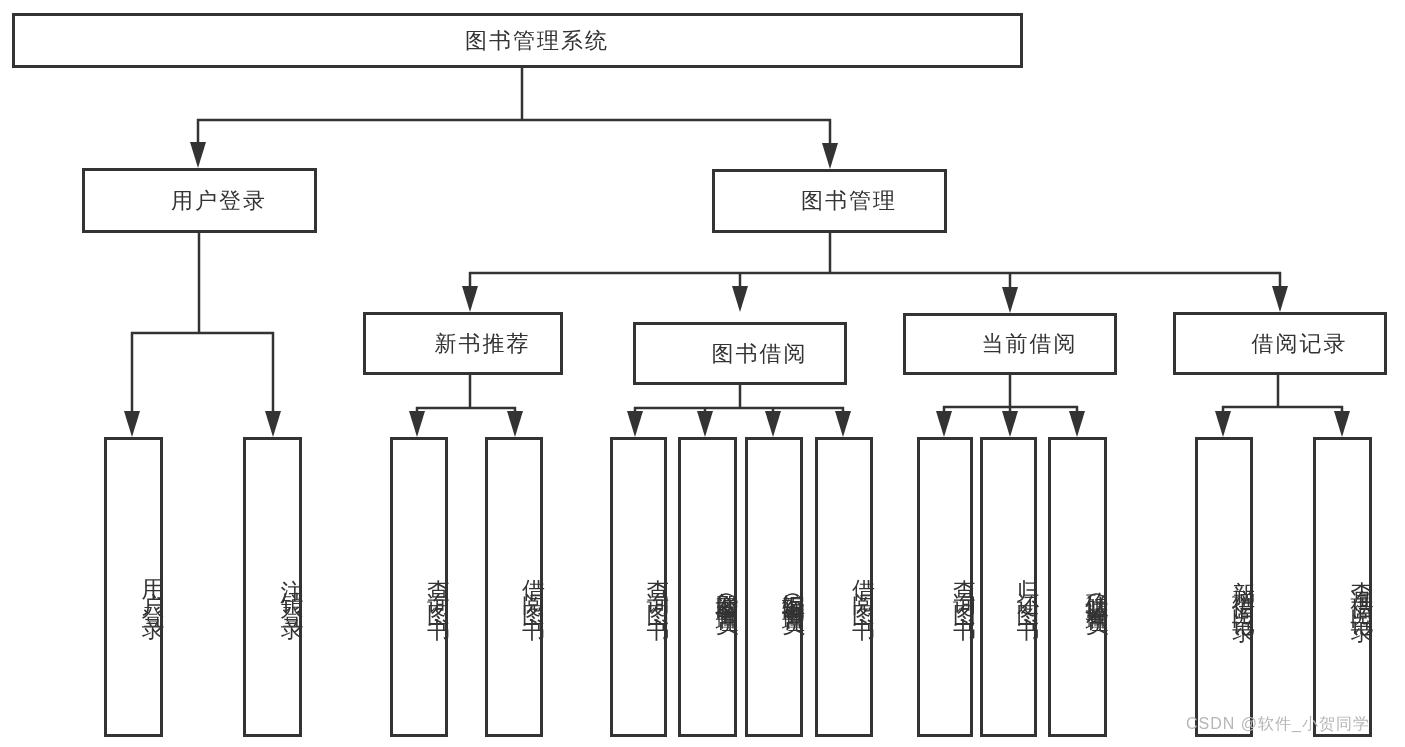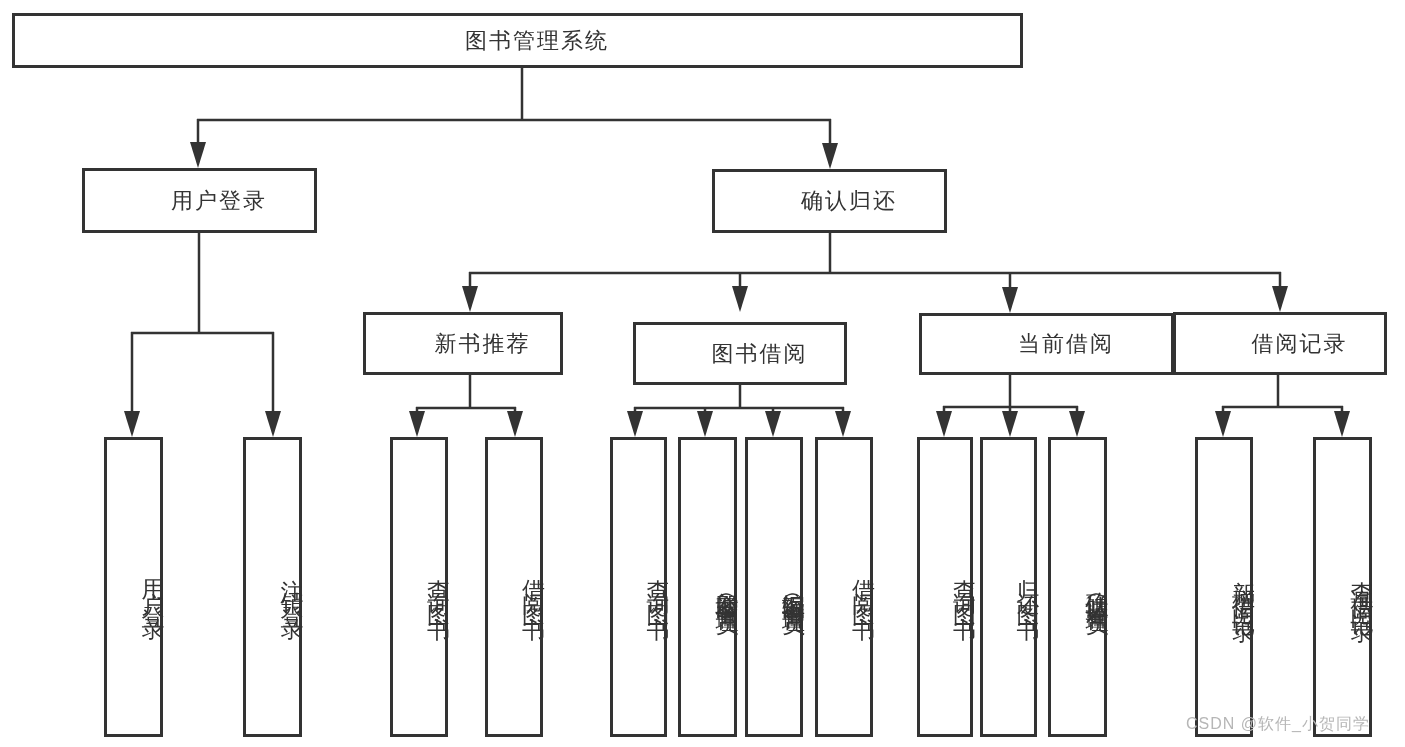--- a/index.html
+++ b/index.html
@@ -104,7 +104,7 @@
     <span>用户登录</span>
   </div>
   <div class="node" style="left:712px;top:169px;width:235px;height:64px;">
-    <span>确认归还</span>
+    <span>图书管理</span>
   </div>
 
   <div class="node" style="left:363px;top:312px;width:200px;height:63px;">

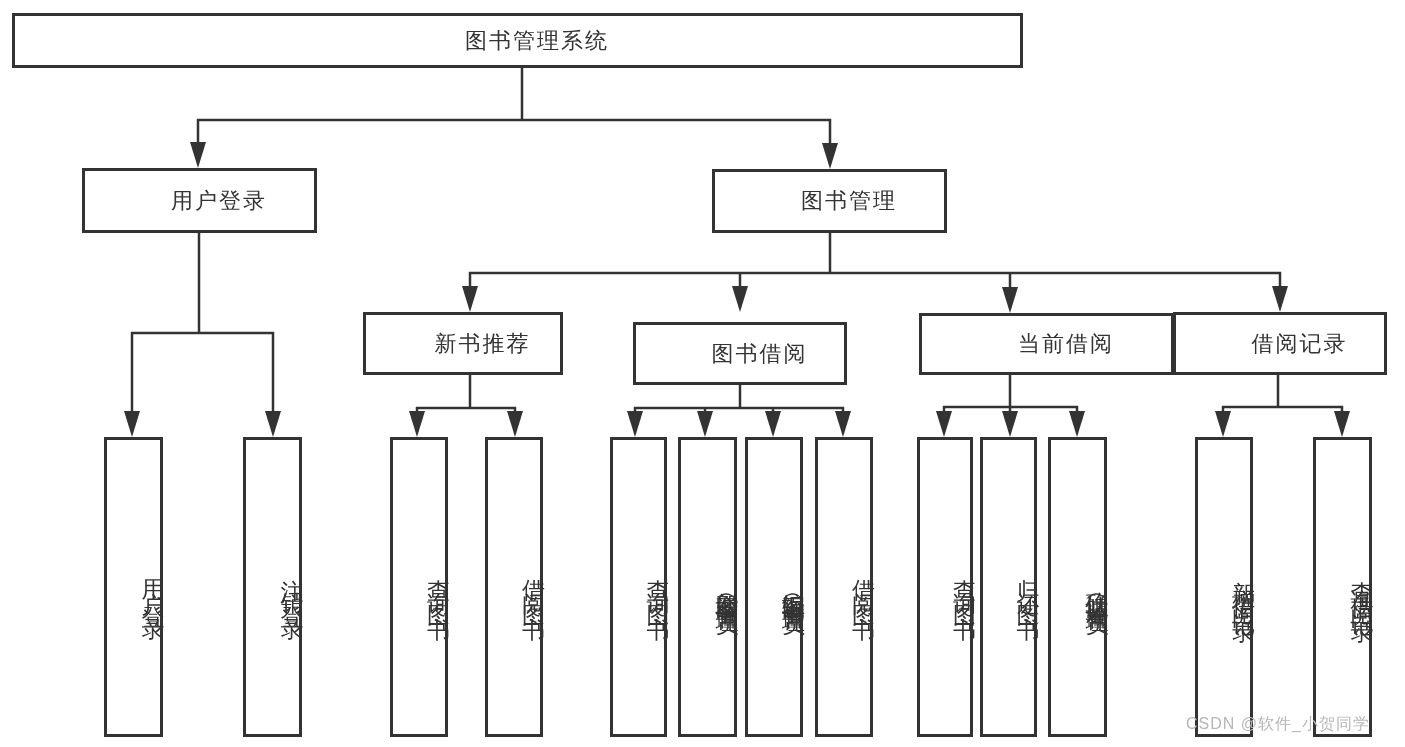--- a/index.html
+++ b/index.html
@@ -113,7 +113,7 @@
   <div class="node" style="left:633px;top:312px;width:214px;height:63px;margin-top:10px;">
     <span>图书借阅</span>
   </div>
-  <div class="node" style="left:903px;top:313px;width:255px;height:62px;margin-left:16px;">
+  <div class="node" style="left:903px;top:313px;width:214px;height:62px;">
     <span>当前借阅</span>
   </div>
   <div class="node" style="left:1173px;top:312px;width:214px;height:63px;">

